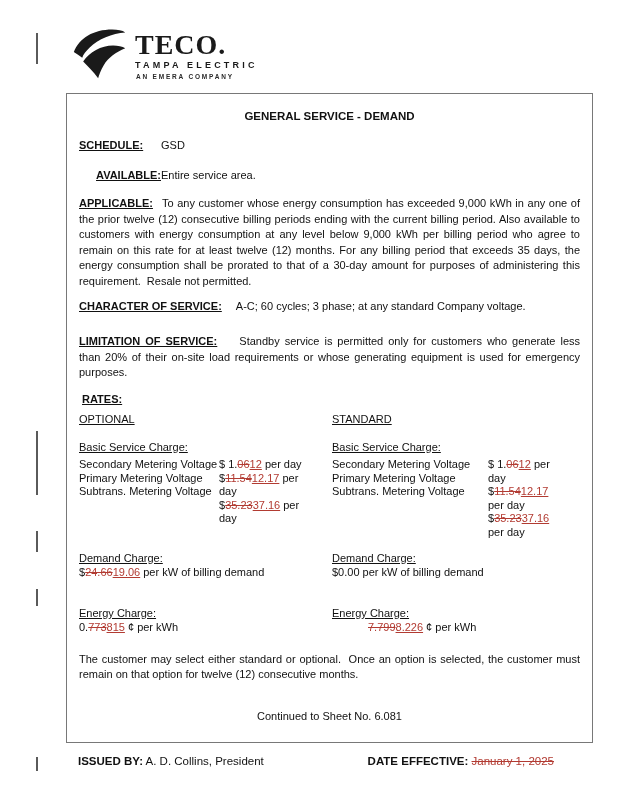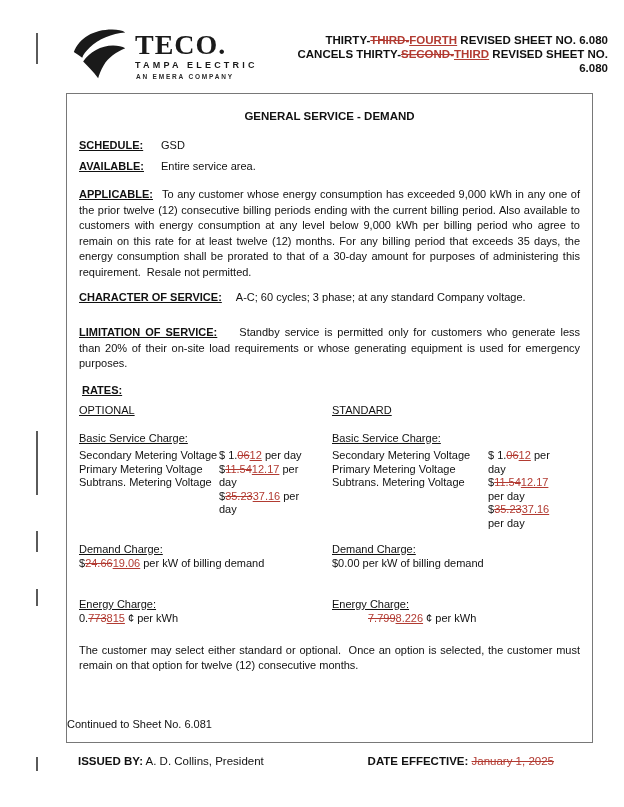--- a/index.html
+++ b/index.html
@@ -97,11 +97,6 @@
     </span>
   </div>
 
-  <div class="sheet-info">
-    <div><span>THIRTY-</span><span class="del">THIRD-</span><span class="ins">FOURTH</span><span> REVISED SHEET NO. 6.080</span></div>
-    <div><span>CANCELS THIRTY-</span><span class="del">SECOND-</span><span class="ins">THIRD</span><span> REVISED SHEET NO.</span></div>
-    <div>6.080</div>
-  </div>
 
   <div class="box">
 

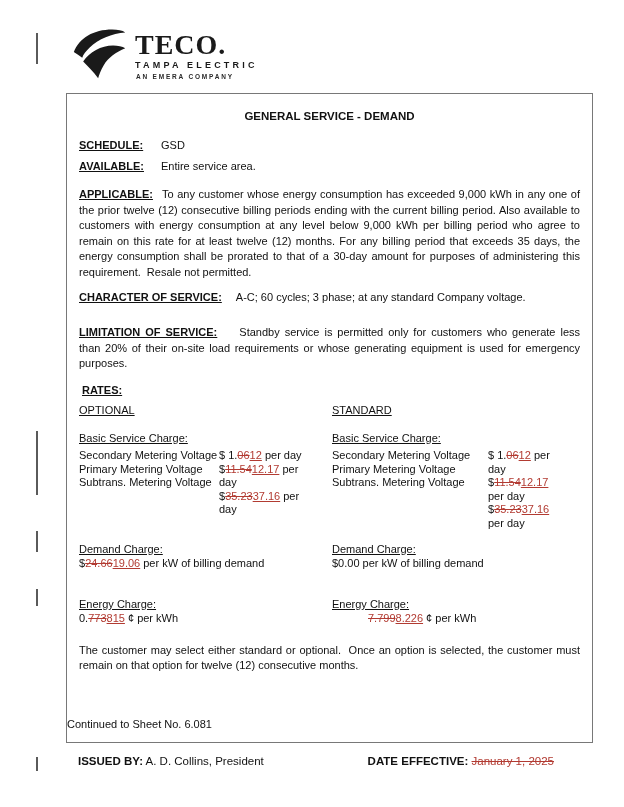--- a/index.html
+++ b/index.html
@@ -36,7 +36,7 @@
   .row-tab .tab-lbl{ width:82px; flex:none; }
   .para{ text-align:justify; line-height:15.5px; }
   .schedule-row{ margin-top:14px; line-height:15px; }
-  .available-row{ margin-top:6px; line-height:15px; }
+  .available-row{ margin-top:15px; line-height:15px;text-align:right; }
   .applicable-p{ margin-top:13px; }
   .applicable-p .lbl{ margin-right:9px; }
   .character-row{ margin-top:10px; line-height:15px; }

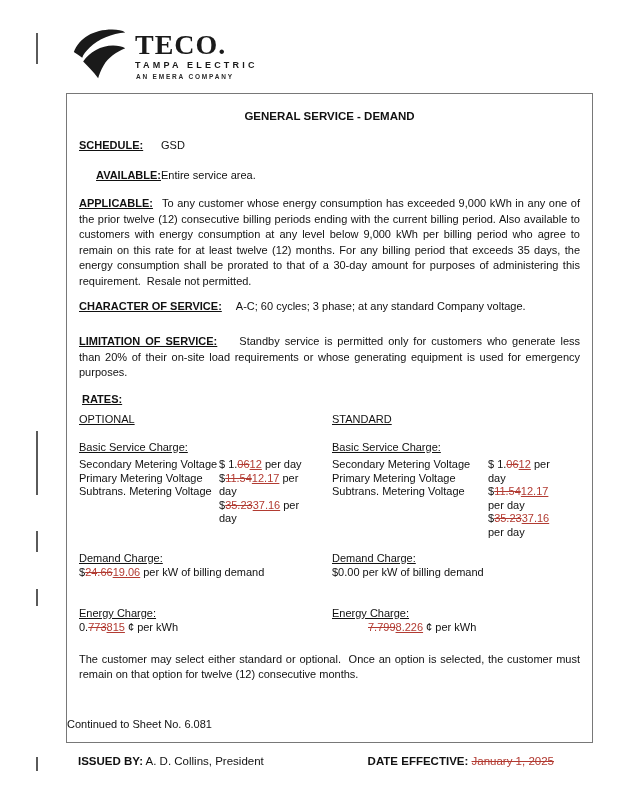--- a/index.html
+++ b/index.html
@@ -62,7 +62,7 @@
   .charge-v{ line-height:14px; }
   .opt-energy-v{ margin-left:36px; }
   .note-p{ margin-top:18px; }
-  .continued{ position:absolute; left:0; right:0; bottom:12px; }
+  .continued{ position:absolute; left:0; right:0; bottom:20px; text-align:center; }
   
   .footer{
     position:absolute; left:0; right:12px; top:755px;

